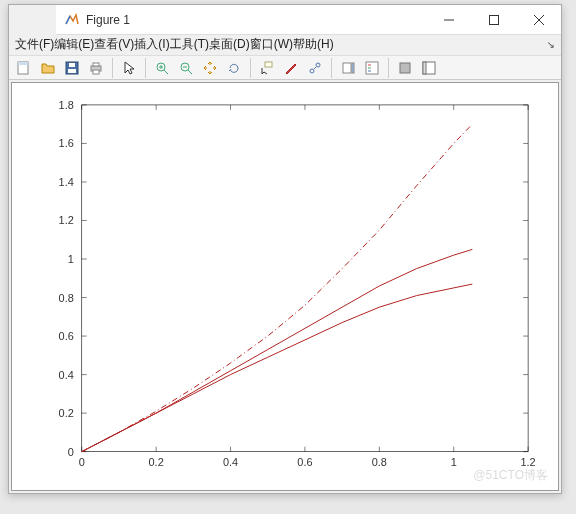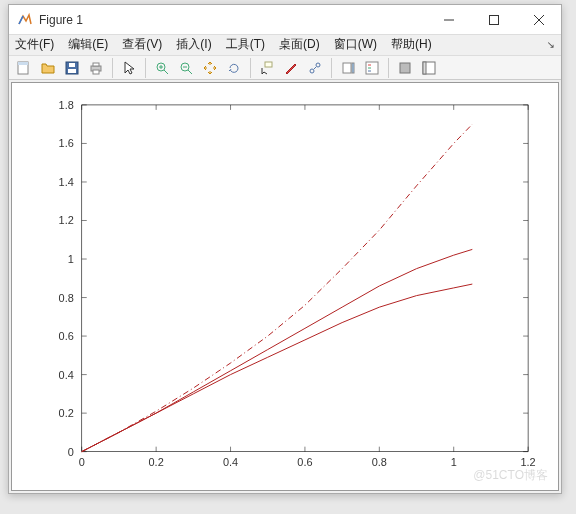--- a/index.html
+++ b/index.html
@@ -5,7 +5,7 @@
   * { box-sizing: border-box; margin: 0; padding: 0; font-family: "Microsoft YaHei", "Segoe UI", sans-serif; }
   body { background: #e8e8e8; width: 576px; height: 514px; overflow: hidden; position: relative; }
   .window { position: absolute; left: 8px; top: 4px; width: 554px; height: 490px; background: #f0f0f0; border: 1px solid #aaa; box-shadow: 0 2px 8px rgba(0,0,0,0.2); display: flex; flex-direction: column; }
-  .titlebar { height: 30px; background: #fff; display: flex; align-items: center; padding: 0 0 0 8px; border-bottom: 1px solid #ddd; }
+  .titlebar { height: 30px; background: #fff; display: flex; align-items: center; padding: 0 0 0 8px; border-bottom: 1px solid #ddd; margin-left: 47px; }
   .app-icon { width: 16px; height: 16px; margin-right: 6px; }
   .title { font-size: 12px; flex: 1; color: #333; }
   .winbtns { display: flex; }

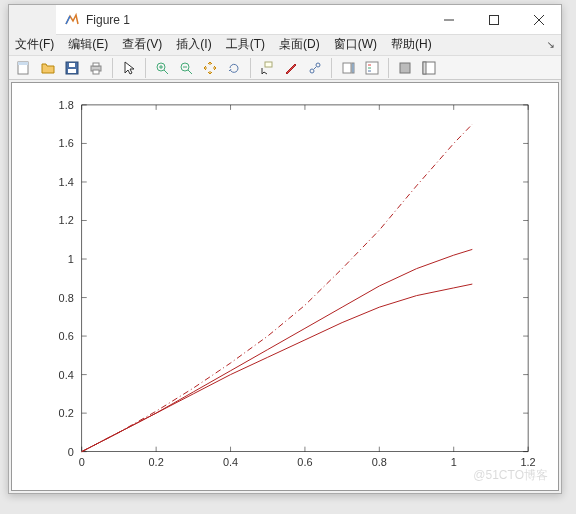--- a/index.html
+++ b/index.html
@@ -11,7 +11,7 @@
   .winbtns { display: flex; }
   .winbtn { width: 45px; height: 30px; display: flex; align-items: center; justify-content: center; color: #444; }
   .winbtn svg { width: 10px; height: 10px; }
-  .menubar { height: 22px; display: flex; align-items: center; padding: 0 6px; gap: 14px; font-size: 12px; color: #222; background: #f0f0f0; }
+  .menubar { height: 22px; display: flex; align-items: center; padding: 0 6px; gap: 0; font-size: 12px; color: #222; background: #f0f0f0; }
   .menubar .menuitem { cursor: default; }
   .menubar .arrow { margin-left: auto; font-size: 10px; color: #555; }
   .toolbar { height: 28px; display: flex; align-items: center; padding: 0 4px; gap: 2px; background: #f5f5f5; border-top: 1px solid #ddd; border-bottom: 1px solid #ccc; }

